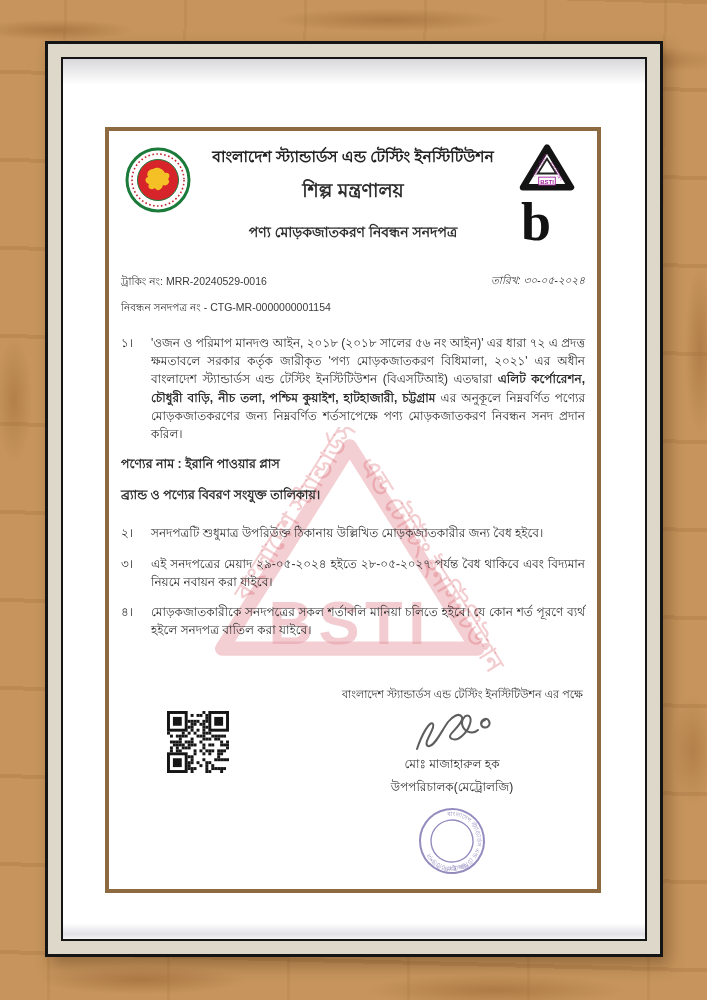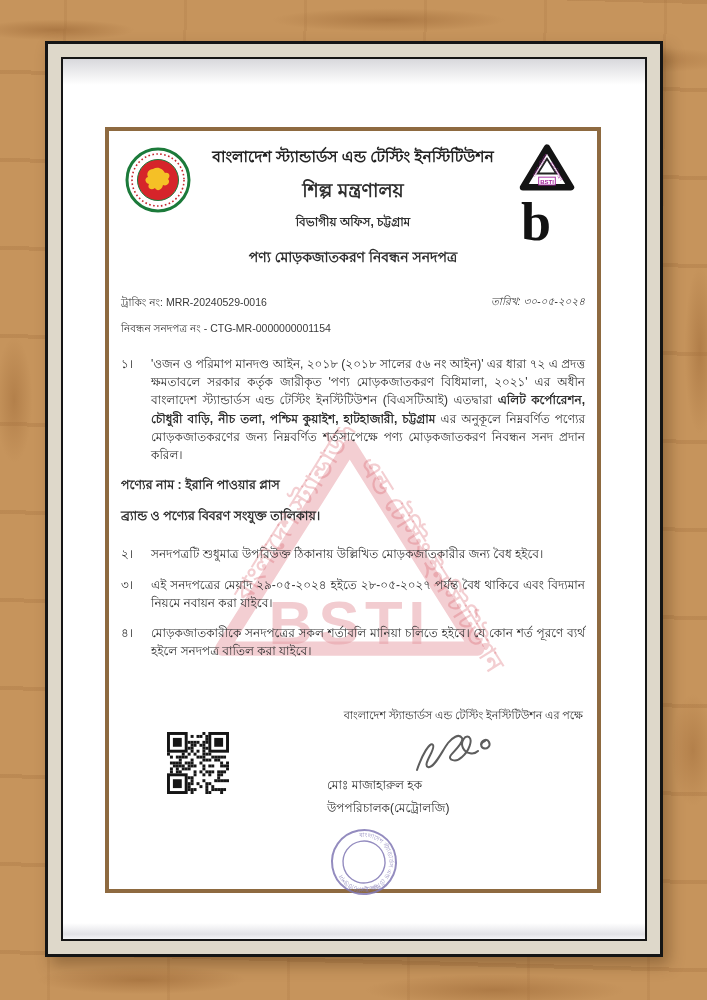--- a/index.html
+++ b/index.html
@@ -97,7 +97,6 @@
           <div class="titles">
             <div class="org">বাংলাদেশ স্ট্যান্ডার্ডস এন্ড টেস্টিং ইনস্টিটিউশন</div>
             <div class="ministry">শিল্প মন্ত্রণালয়</div>
-            <div class="office">বিভাগীয় অফিস, চট্টগ্রাম</div>
             <div class="ctype">পণ্য মোড়কজাতকরণ নিবন্ধন সনদপত্র</div>
           </div>
           <div class="rlogos">

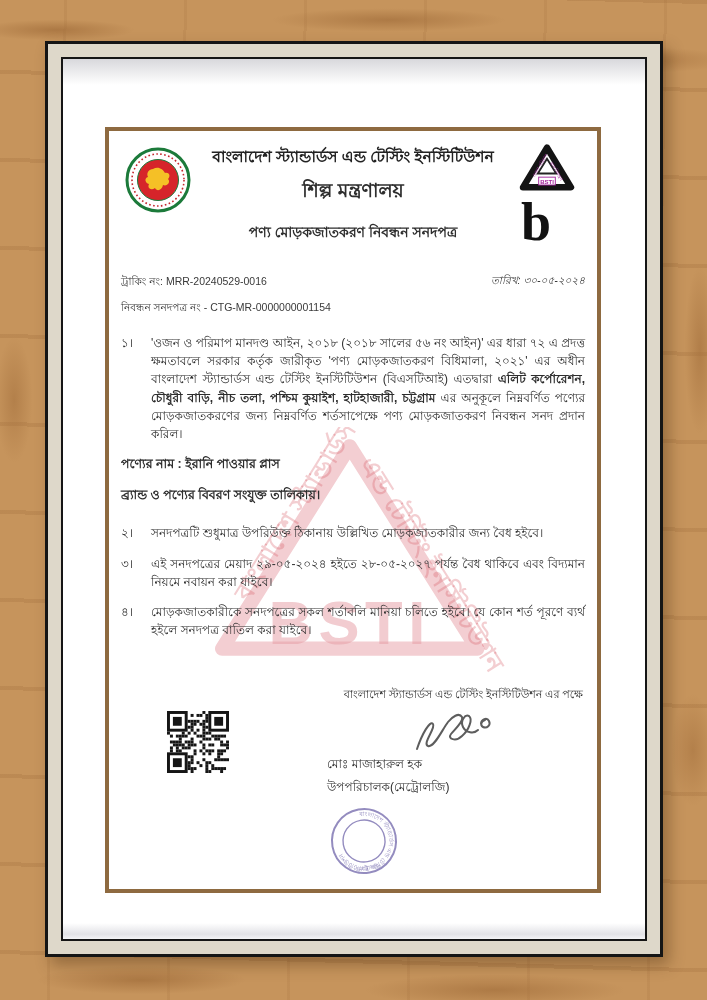--- a/index.html
+++ b/index.html
@@ -60,7 +60,7 @@
   .prod{margin-top:12px;} .brand{margin-top:11px;}
   .note{margin-top:15px;font-size:12px;}
   
-  .behalf{text-align:right;font-size:11px;margin-top:46px;padding-right:2px;font-family:Liberation Serif, serif;}
+  .behalf{text-align:right;font-size:11px;margin-top:46px;padding-right:2px;}
   .frow{display:flex;margin-top:6px;}
   .qr{margin-left:46px;width:62px;height:62px;}
   .signcol{margin-left:auto;margin-right:8px;width:250px;text-align:left;}

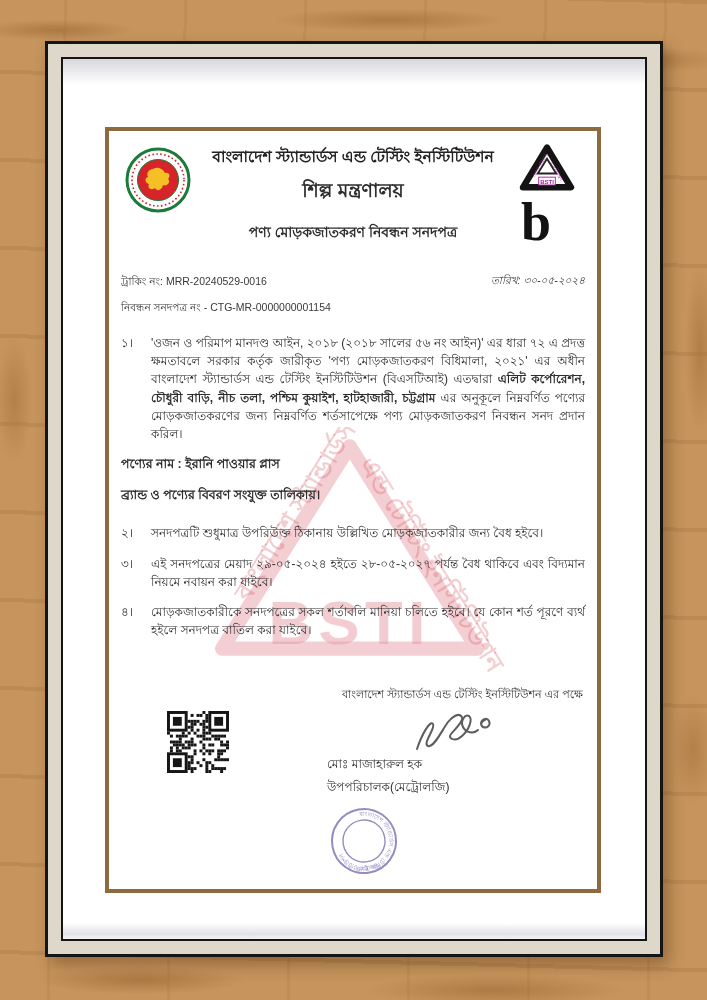--- a/index.html
+++ b/index.html
@@ -63,7 +63,7 @@
   .behalf{text-align:right;font-size:11px;margin-top:46px;padding-right:2px;}
   .frow{display:flex;margin-top:6px;}
   .qr{margin-left:46px;width:62px;height:62px;}
-  .signcol{margin-left:auto;margin-right:8px;width:250px;text-align:left;}
+  .signcol{margin-left:auto;margin-right:8px;width:250px;text-align:center;}
   .sig{width:86px;height:48px;margin:-4px auto 0;display:block;}
   .signame{font-size:12px;margin-top:0;}
   .sigtitle{font-size:12px;margin-top:3px;}

